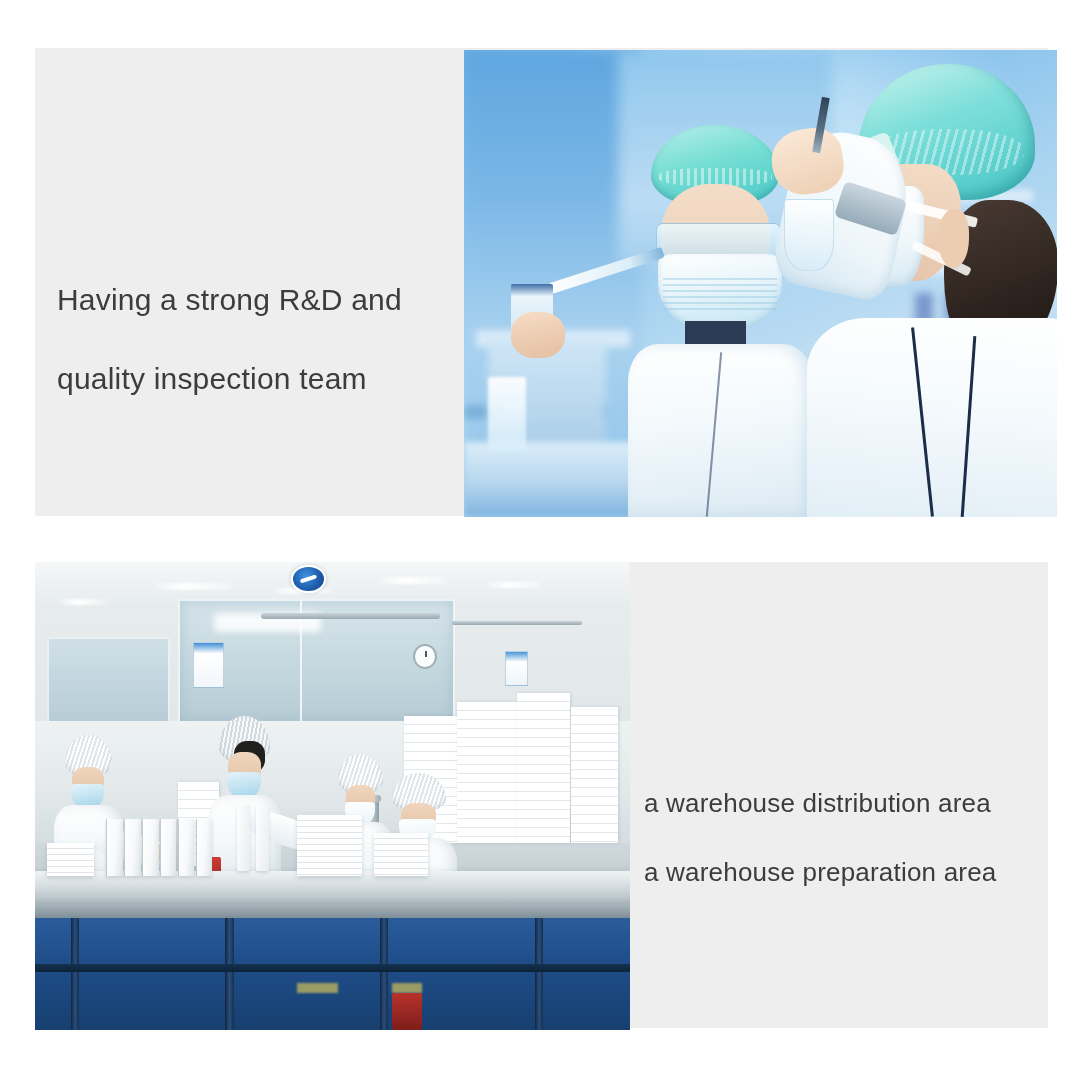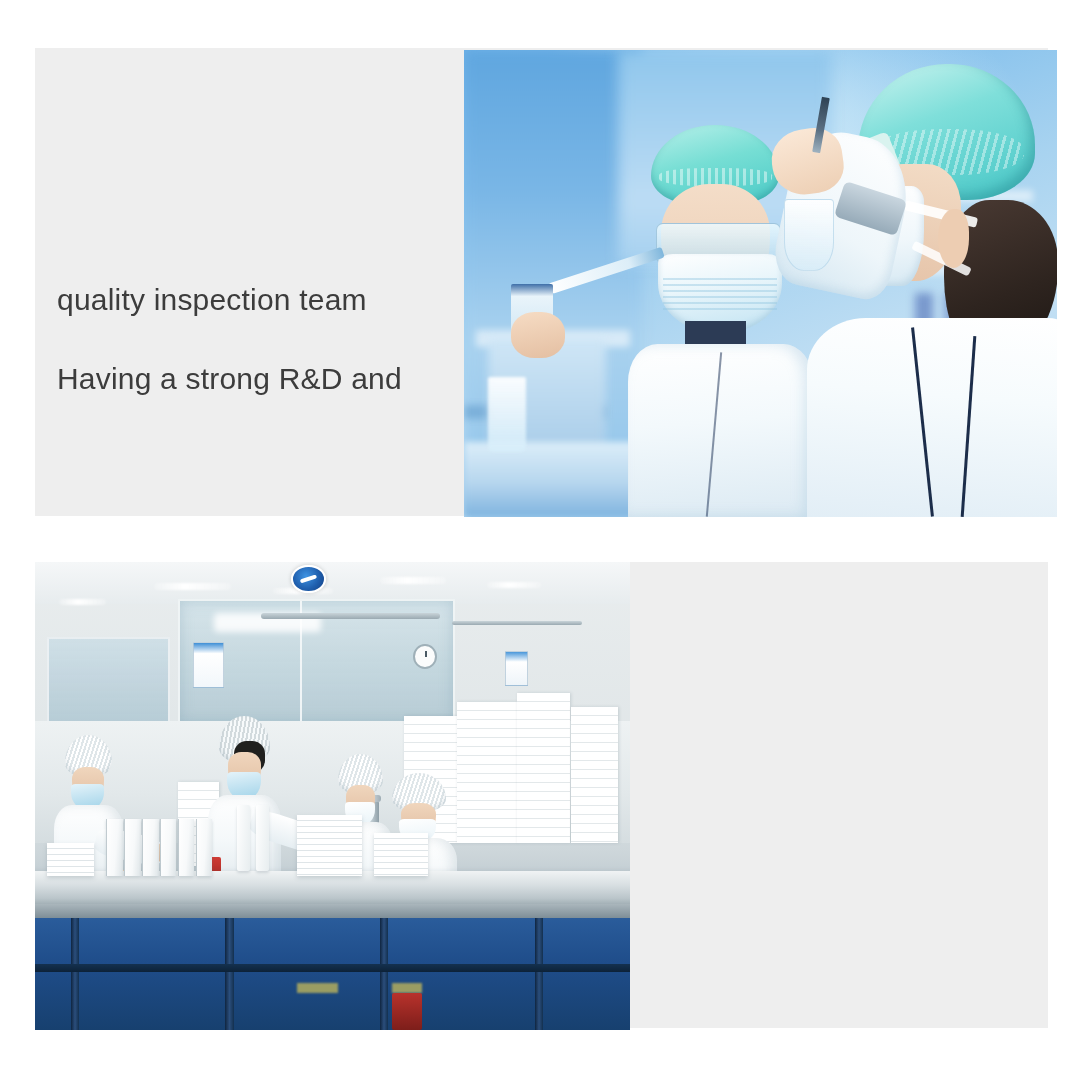--- a/index.html
+++ b/index.html
@@ -516,8 +516,8 @@
   <div class="panel" style="left:35px; top:48px; width:1013px; height:468px;"></div>
 
   <div class="caption" style="left:57px; top:240px; width:400px; font-size:30px;">
+    <span class="caption-line">Having a strong R&amp;D and</span>
     <span class="caption-line">quality inspection team</span>
-    <span class="caption-line">Having a strong R&amp;D and</span>
   </div>
 
   <div class="photo lab" style="left:464px; top:50px; width:593px; height:467px;">

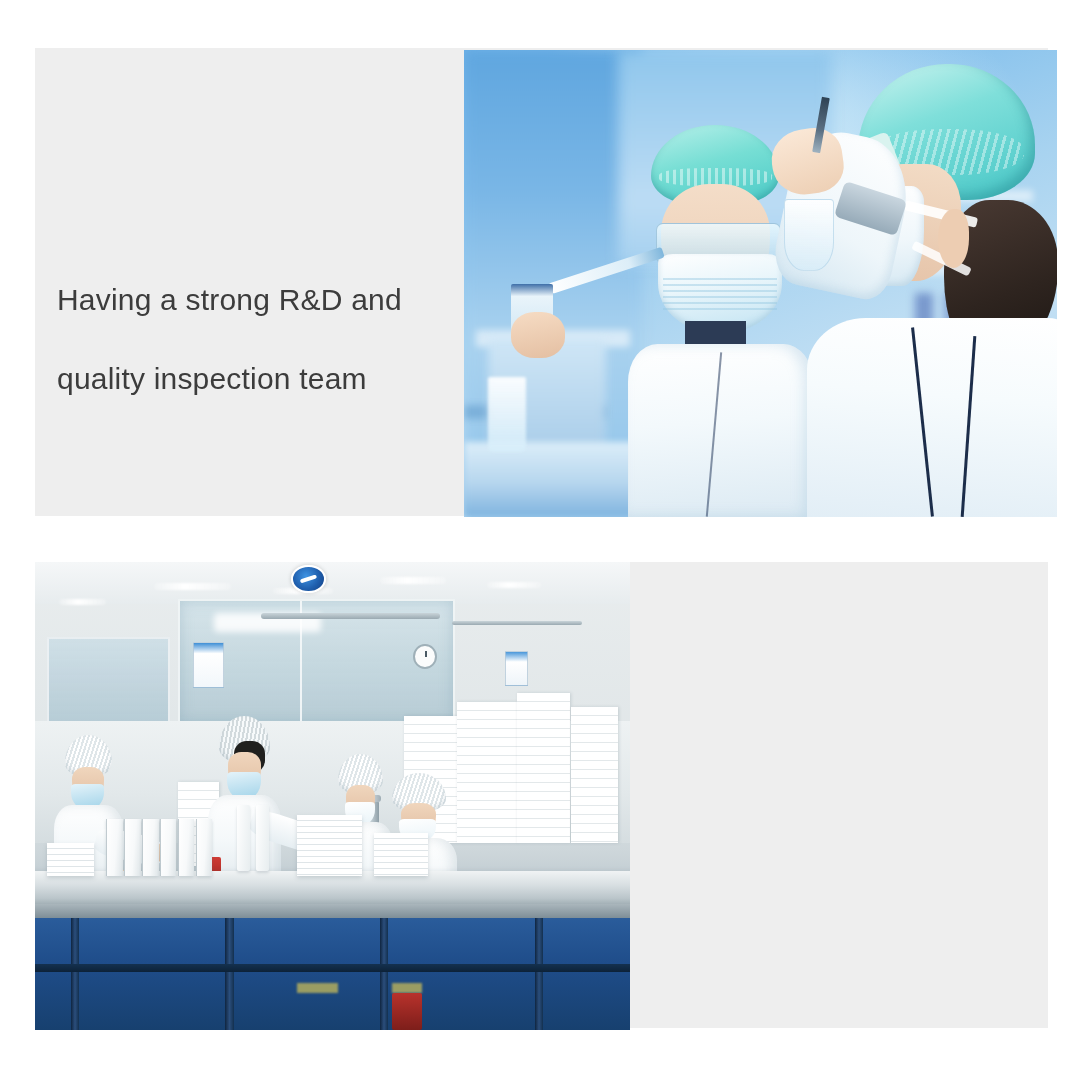--- a/index.html
+++ b/index.html
@@ -656,6 +656,10 @@
     <div class="flat-stack f3"></div>
   </div>
 
+  <div class="caption" style="left:644px; top:752px; width:400px; font-size:26px;">
+    <span class="caption-line">a warehouse distribution area</span>
+    <span class="caption-line">a warehouse preparation area</span>
+  </div>
 
 </div>
 

